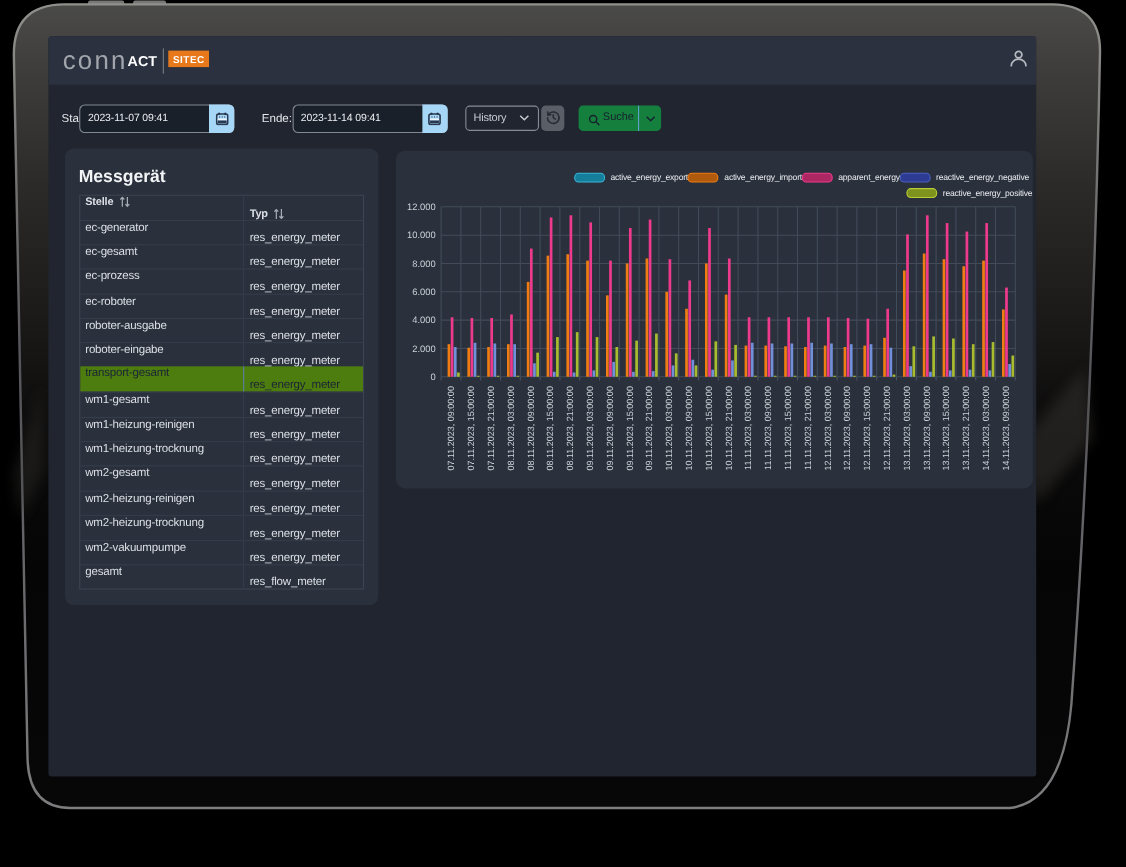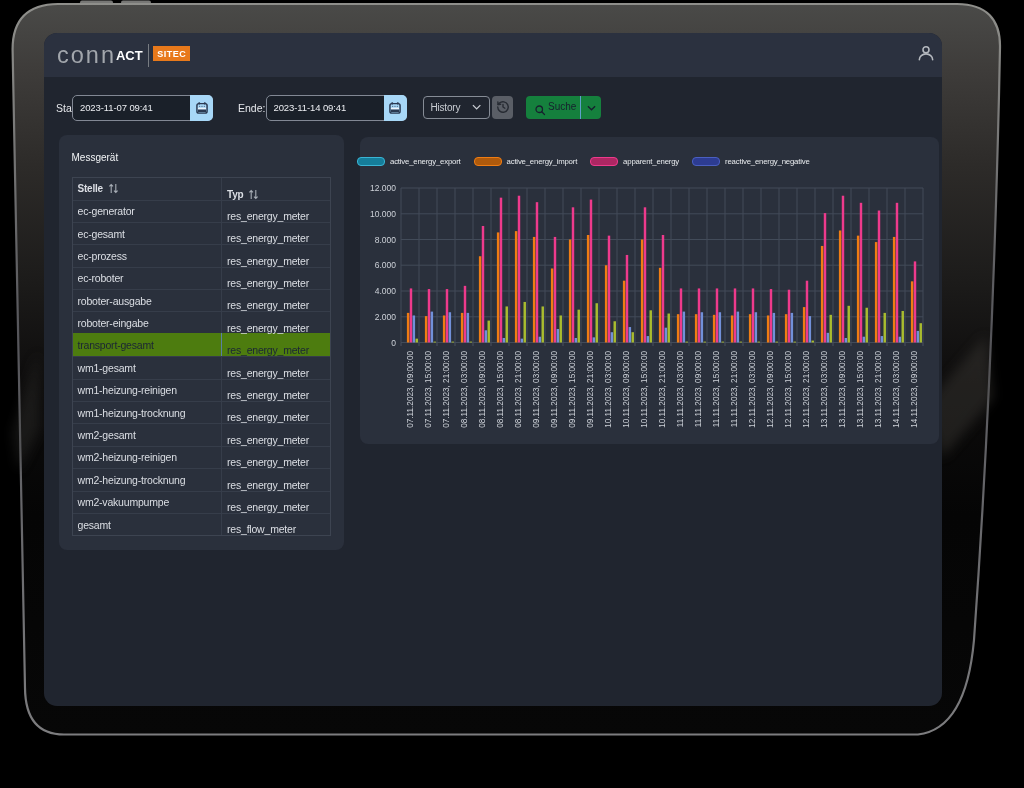--- a/index.html
+++ b/index.html
@@ -5,7 +5,7 @@
  font-family:"Liberation Sans",sans-serif;-webkit-font-smoothing:antialiased}
 #stage{position:absolute;left:0;top:0;width:1024px;height:788px}
 #screen{position:absolute;left:44px;top:33px;width:898px;height:673px;background:#20252f;
- border-radius:13px;overflow:hidden}
+ border-radius:3px;overflow:hidden}
 #hdr{position:absolute;left:0;top:0;width:898px;height:44px;background:#2b313f}
 .logo{position:absolute;left:13px;top:7px;height:30px;display:flex;align-items:center}
 .lg1{color:#a2a6ac;font-size:23.5px;font-weight:300;letter-spacing:2px}

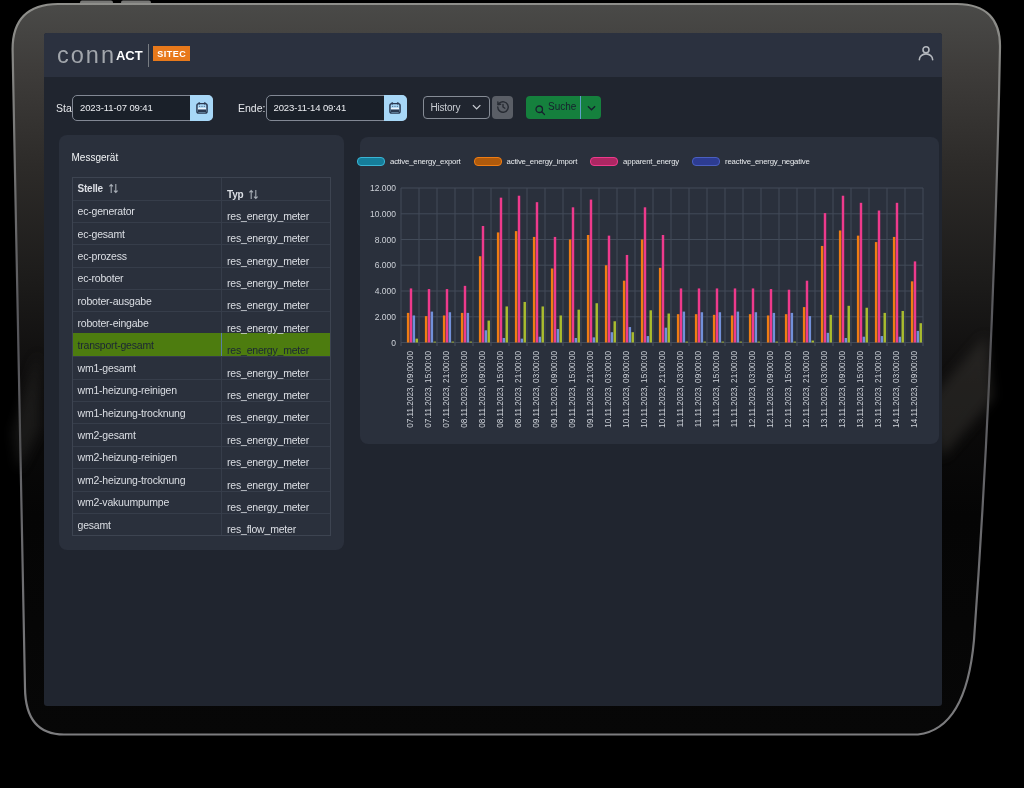--- a/index.html
+++ b/index.html
@@ -26,7 +26,7 @@
  display:flex;align-items:center;justify-content:center}
 .sbtn{position:absolute;width:75px;height:23px;background:#15803d;border-radius:4px;color:#17202e}
 .panel{position:absolute;background:#2a303c;border-radius:8px}
-.ptitle{position:absolute;left:13px;top:16.5px;font-size:10px;font-weight:400;color:#f2f4f6}
+.ptitle{position:absolute;left:13px;top:16.5px;font-size:16px;font-weight:700;color:#f2f4f6}
 .tbl{position:absolute;left:13px;top:42px;width:259px;border:1px solid #3d4451;font-size:10.5px;letter-spacing:-0.2px}
 .trow{display:flex;height:22.4px;border-top:1px solid #363d4a;color:#dcdfe5}
 .trow.thead{height:21.5px;border-top:none;font-weight:700;font-size:10px}

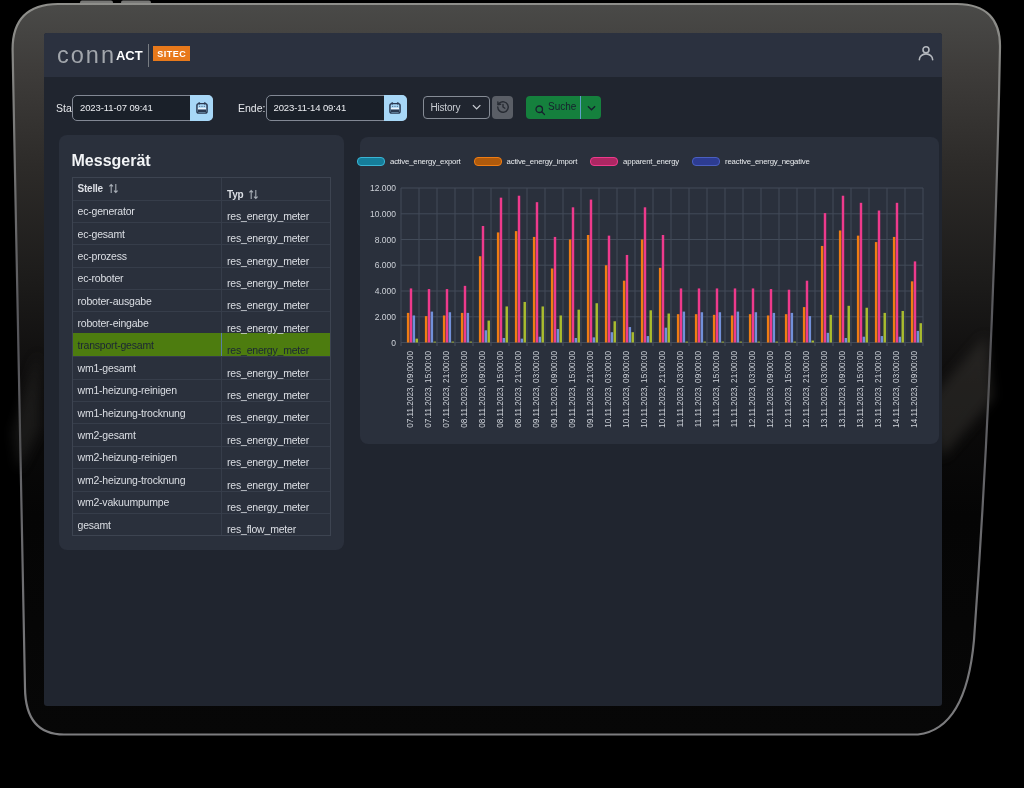--- a/index.html
+++ b/index.html
@@ -35,7 +35,7 @@
 .sort{margin-left:5px}
 .trow.sel{background:#4d7c0f;color:#1b2535;margin-top:-1px;height:23.4px;border-top:none}
 .trow.sel .c1{border-right:1px solid #5a7fa5}
-.legrow{position:absolute;left:0;width:100%;display:flex;justify-content:flex-start;gap:13px}
+.legrow{position:absolute;left:0;width:100%;display:flex;justify-content:flex-end;}
 .li{display:flex;align-items:center;gap:5px}
 .sw{display:inline-block;width:28px;height:9px;border:1.8px solid;border-radius:4px}
 .lt{font-size:7.8px;letter-spacing:-0.2px;color:#e8ebee}

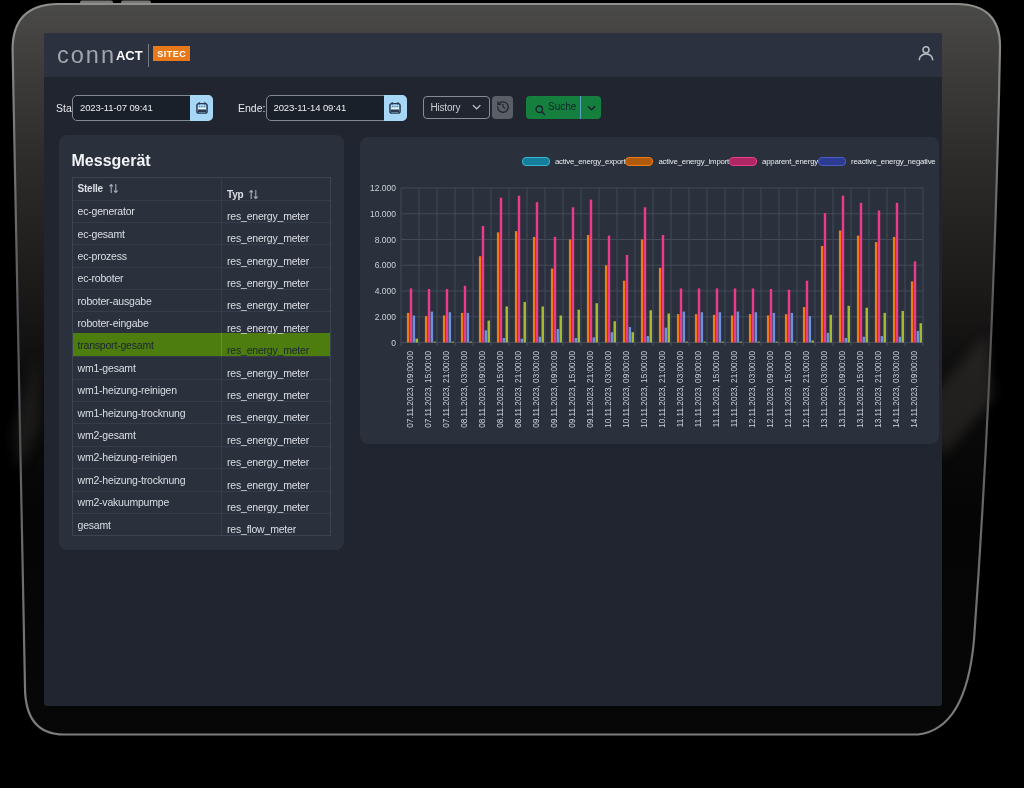--- a/index.html
+++ b/index.html
@@ -224,6 +224,12 @@
           <span class="li">
             <span class="sw" style="border-color:#4a5fc1;background:#2d3c92"></span>
             <span class="lt">reactive_energy_negative</span>
+          </span>
+        </div>
+        <div class="legrow" style="top:34px">
+          <span class="li">
+            <span class="sw" style="border-color:#b7cc35;background:#7e921e"></span>
+            <span class="lt">reactive_energy_positive</span>
           </span>
         </div>
     <svg width="578.5" height="307" viewBox="0 0 578.5 307" style="position:absolute;left:0;top:0">

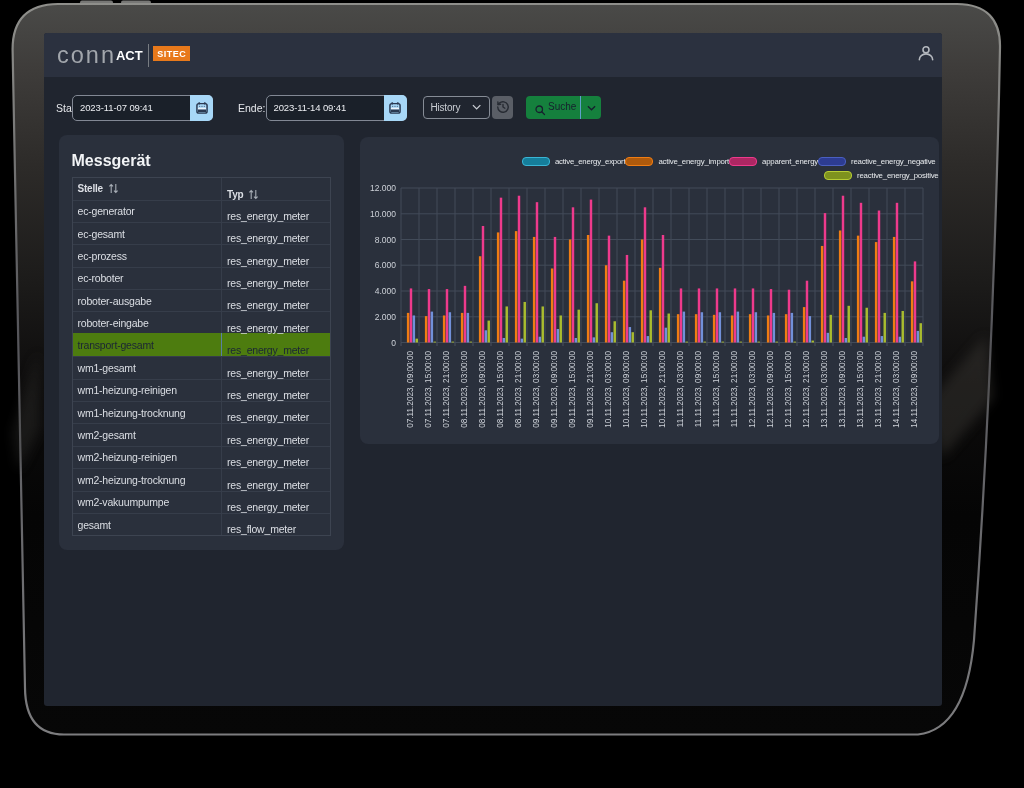--- a/index.html
+++ b/index.html
@@ -30,7 +30,7 @@
 .tbl{position:absolute;left:13px;top:42px;width:259px;border:1px solid #3d4451;font-size:10.5px;letter-spacing:-0.2px}
 .trow{display:flex;height:22.4px;border-top:1px solid #363d4a;color:#dcdfe5}
 .trow.thead{height:21.5px;border-top:none;font-weight:700;font-size:10px}
-.trow .c1{width:149.5px;padding-left:5px;display:flex;align-items:center;border-right:1px solid #363d4a}
+.trow .c1{width:149.5px;padding-left:5px;display:flex;align-items:flex-start;border-right:1px solid #363d4a}
 .trow .c2{flex:1;padding-left:5px;display:flex;align-items:flex-end}
 .sort{margin-left:5px}
 .trow.sel{background:#4d7c0f;color:#1b2535;margin-top:-1px;height:23.4px;border-top:none}

